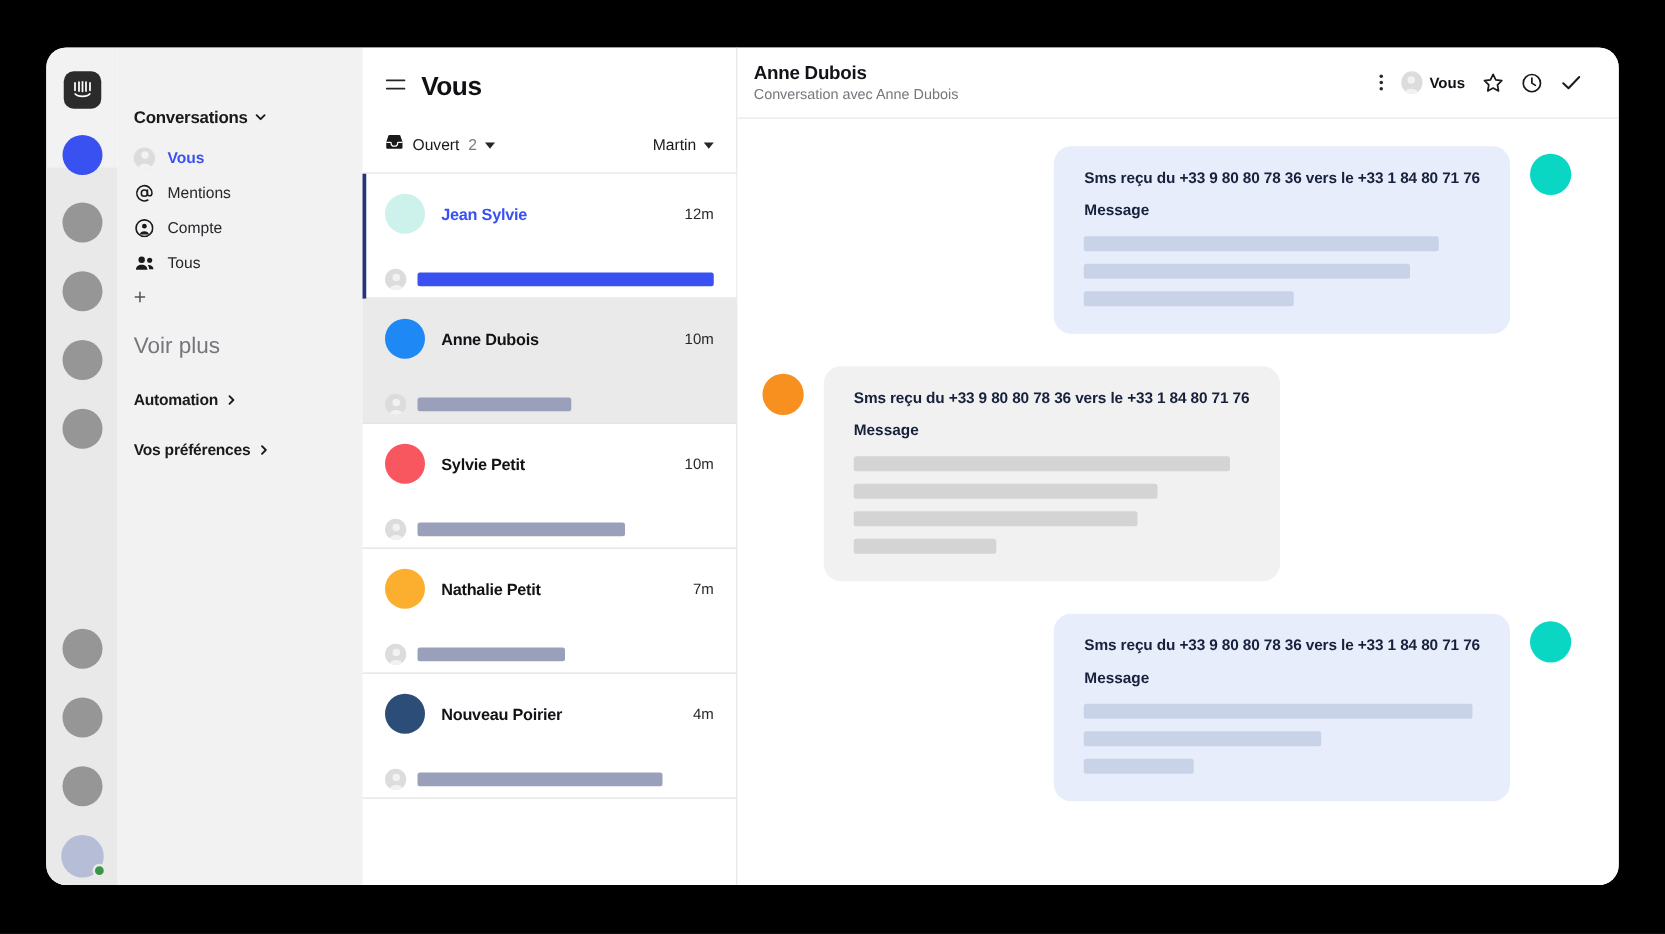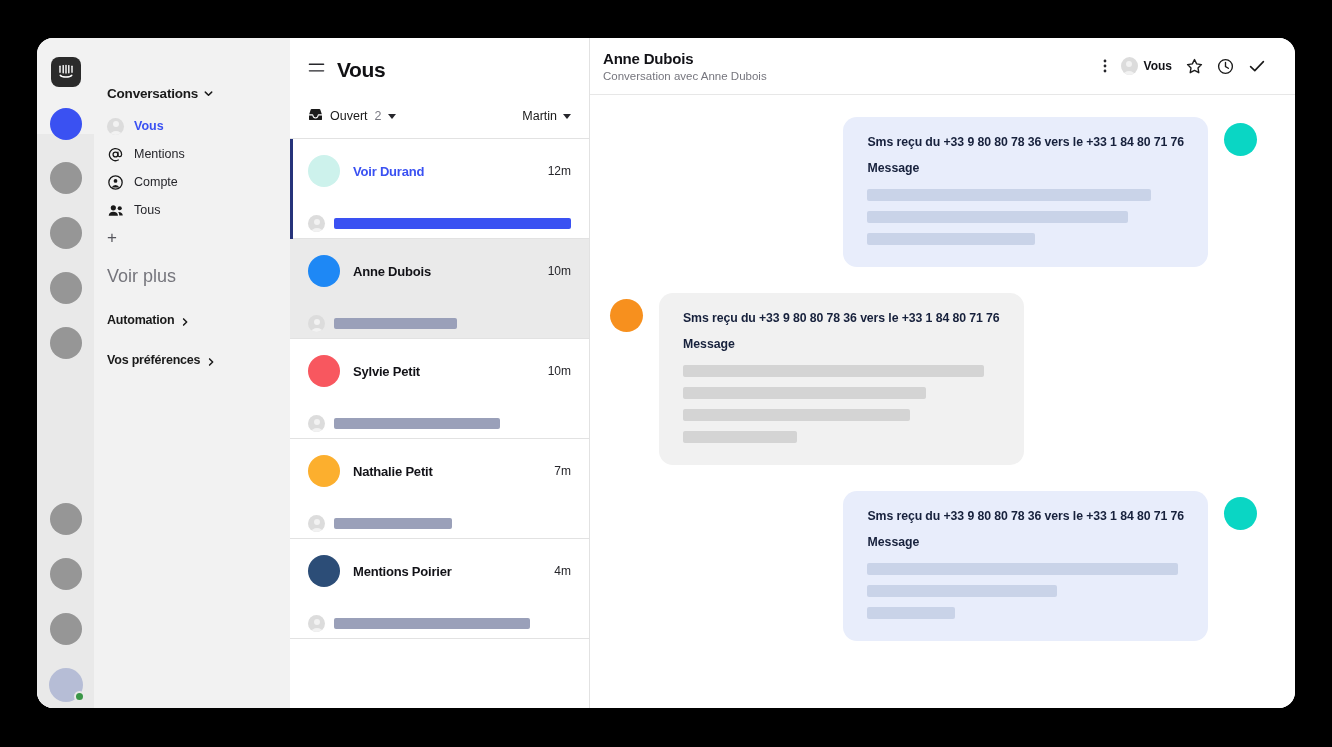--- a/index.html
+++ b/index.html
@@ -365,7 +365,7 @@
       <div class="conv selected">
         <div class="conv-top">
           <span class="conv-av" style="background:#cdf2ec"></span>
-          <span class="conv-name">Voir Durand</span>
+          <span class="conv-name">Jean Sylvie</span>
           <span class="conv-time">12m</span>
         </div>
         <div class="conv-prev">

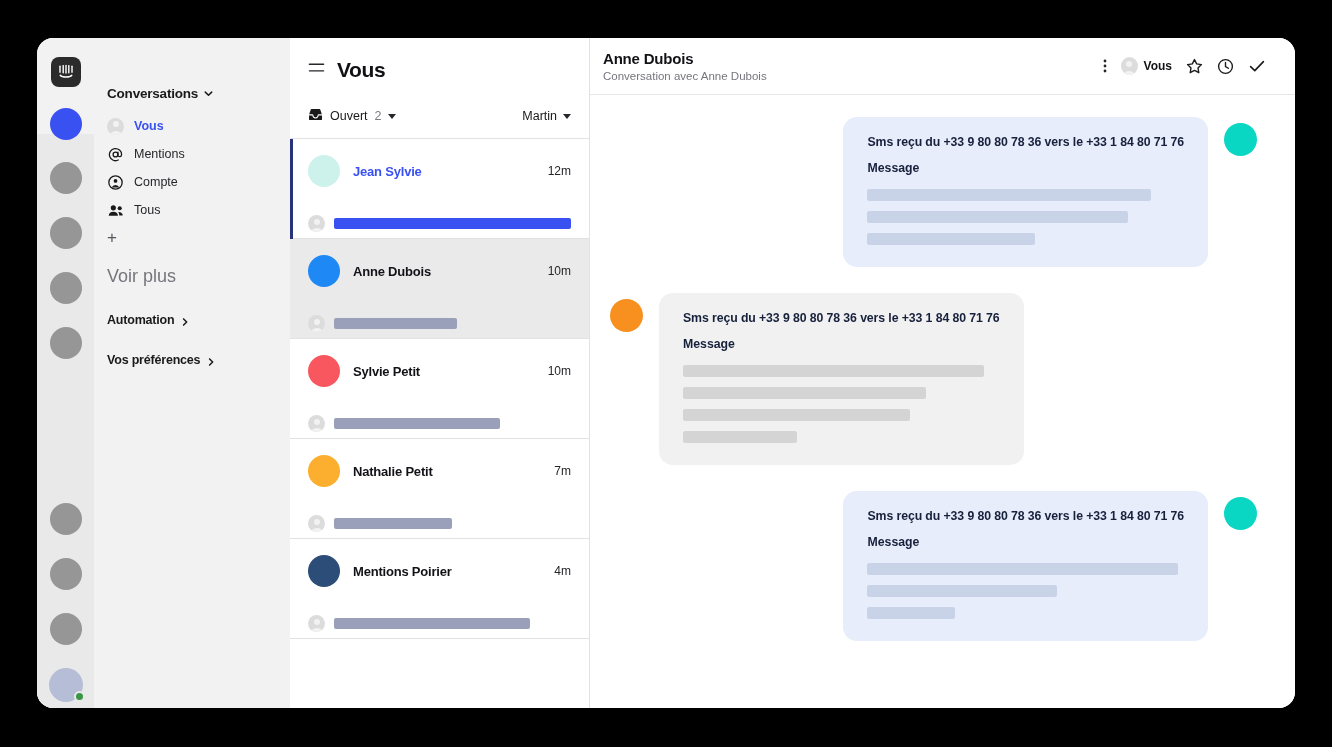--- a/index.html
+++ b/index.html
@@ -137,7 +137,7 @@
   }
   .sb-link {
     padding: 0 13px; margin-top: 26px;
-    display: flex; align-items: flex-end; gap: 6px;
+    display: flex; align-items: center; gap: 6px;
     font-size: 12.5px; font-weight: 700; color: #1a1a1a;
     letter-spacing: -0.2px; cursor: pointer;
   }

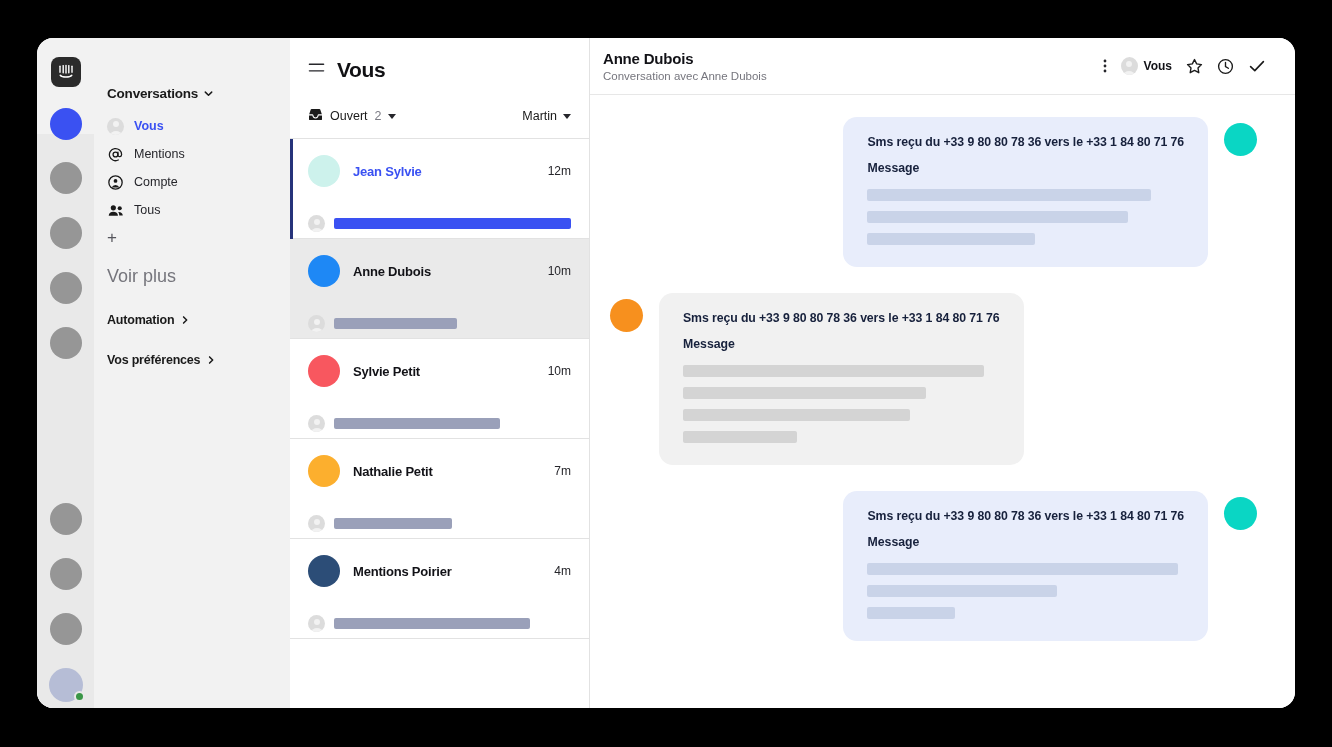--- a/index.html
+++ b/index.html
@@ -421,7 +421,7 @@
       <div class="conv">
         <div class="conv-top">
           <span class="conv-av" style="background:#2c4d77"></span>
-          <span class="conv-name">Mentions Poirier</span>
+          <span class="conv-name">Nouveau Poirier</span>
           <span class="conv-time">4m</span>
         </div>
         <div class="conv-prev">

